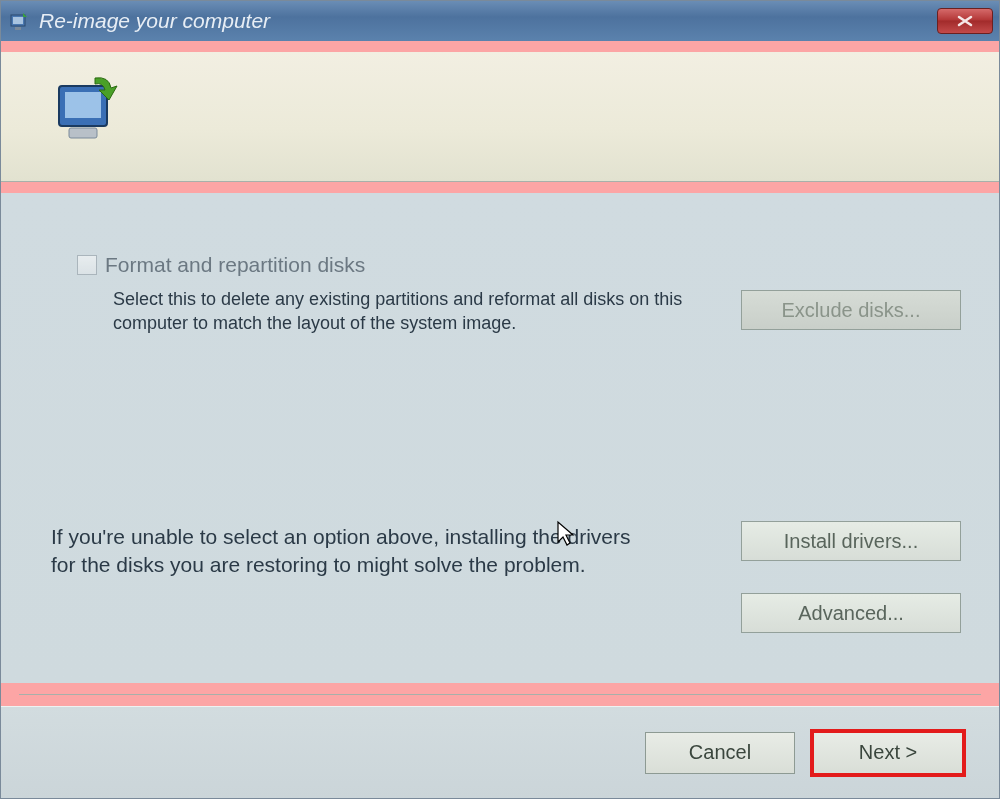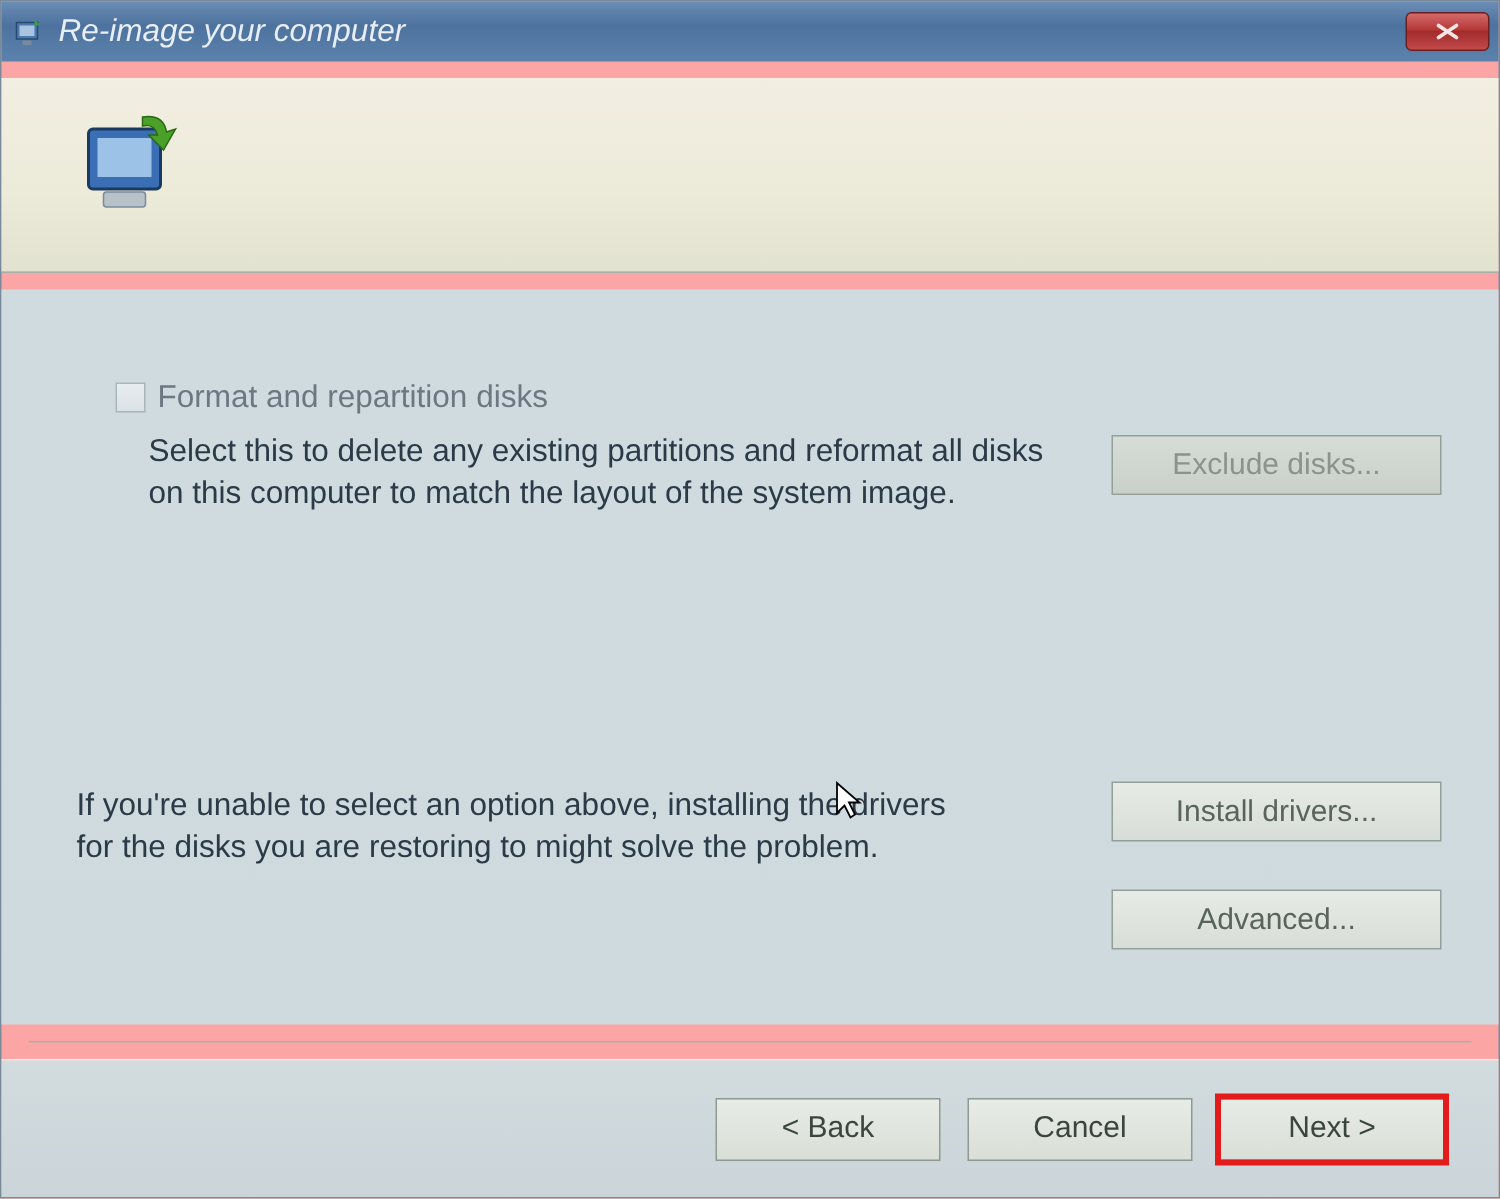--- a/index.html
+++ b/index.html
@@ -94,10 +94,10 @@
       color: #6b7882;
     }
     .option-desc {
-      font-size: 21px;
+      font-size: 18px;
       color: #2b3a47;
       line-height: 1.35;
-      margin-left: 22px;
+      margin-left: 36px;
       max-width: 620px;
     }
     .side-btn {

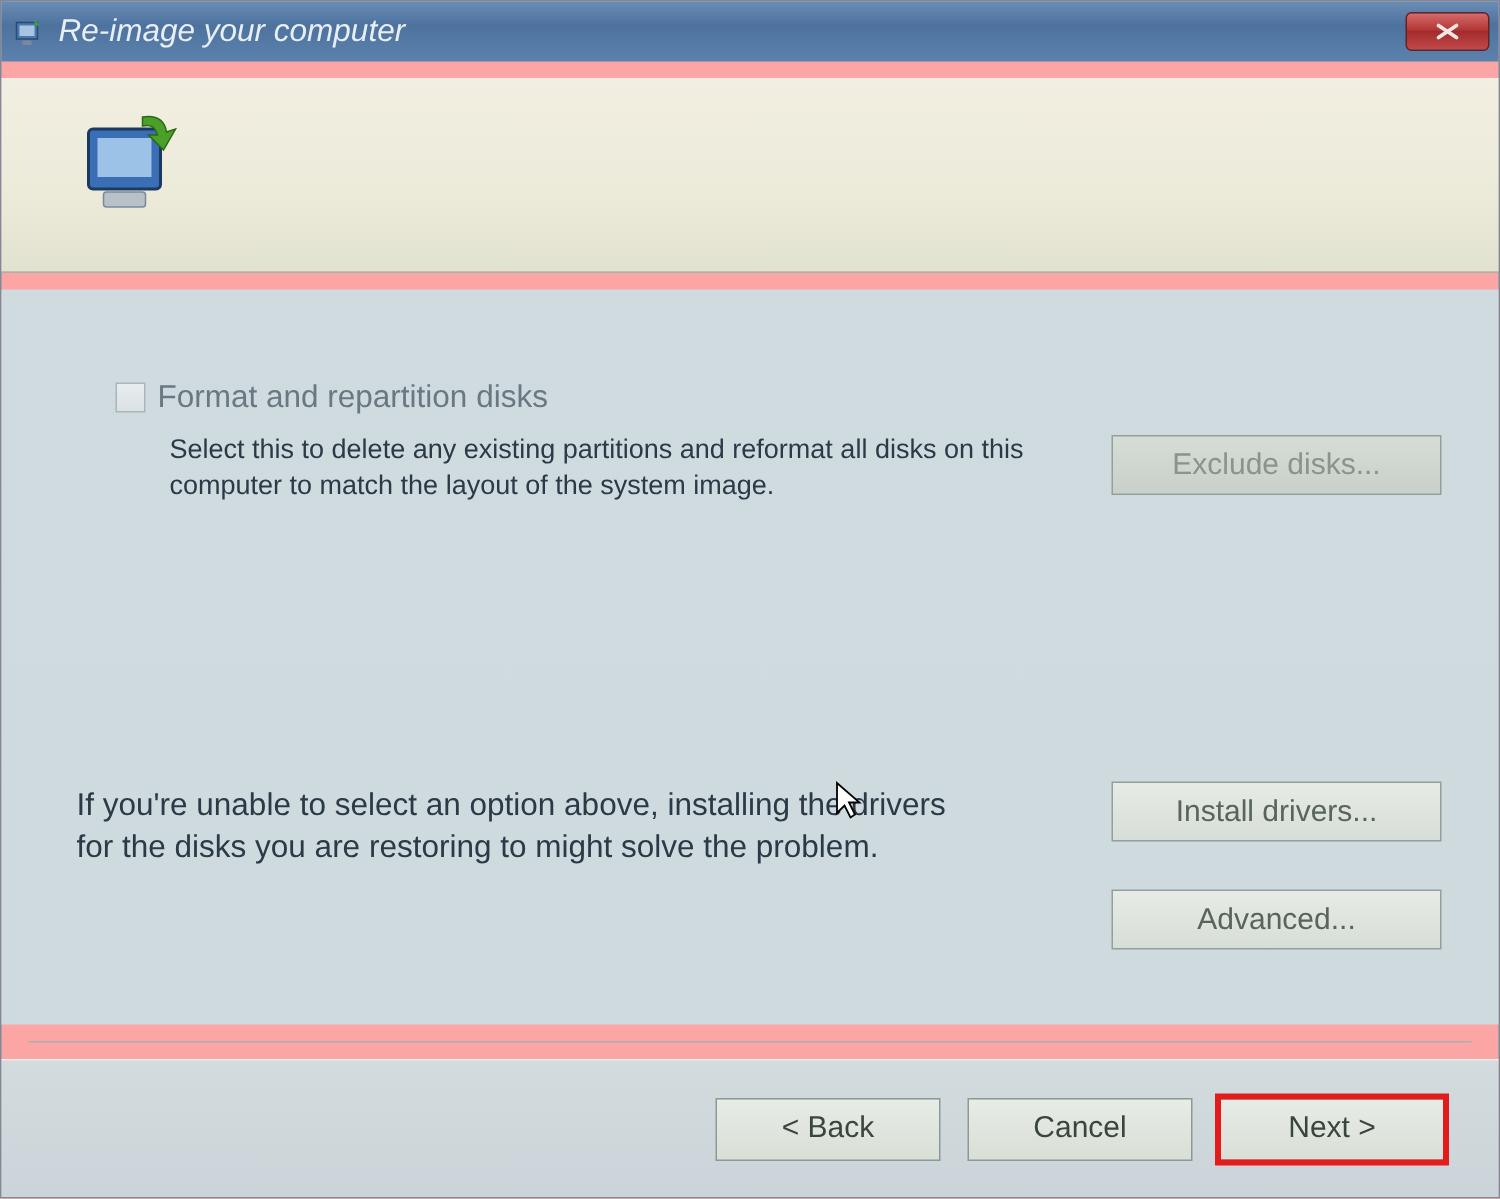--- a/index.html
+++ b/index.html
@@ -231,9 +231,6 @@
 
   <div class="footer">
     <div class="wiz-btn">
-      <span>&lt; Back</span>
-    </div>
-    <div class="wiz-btn">
       <span>Cancel</span>
     </div>
     <div class="wiz-btn highlight">

